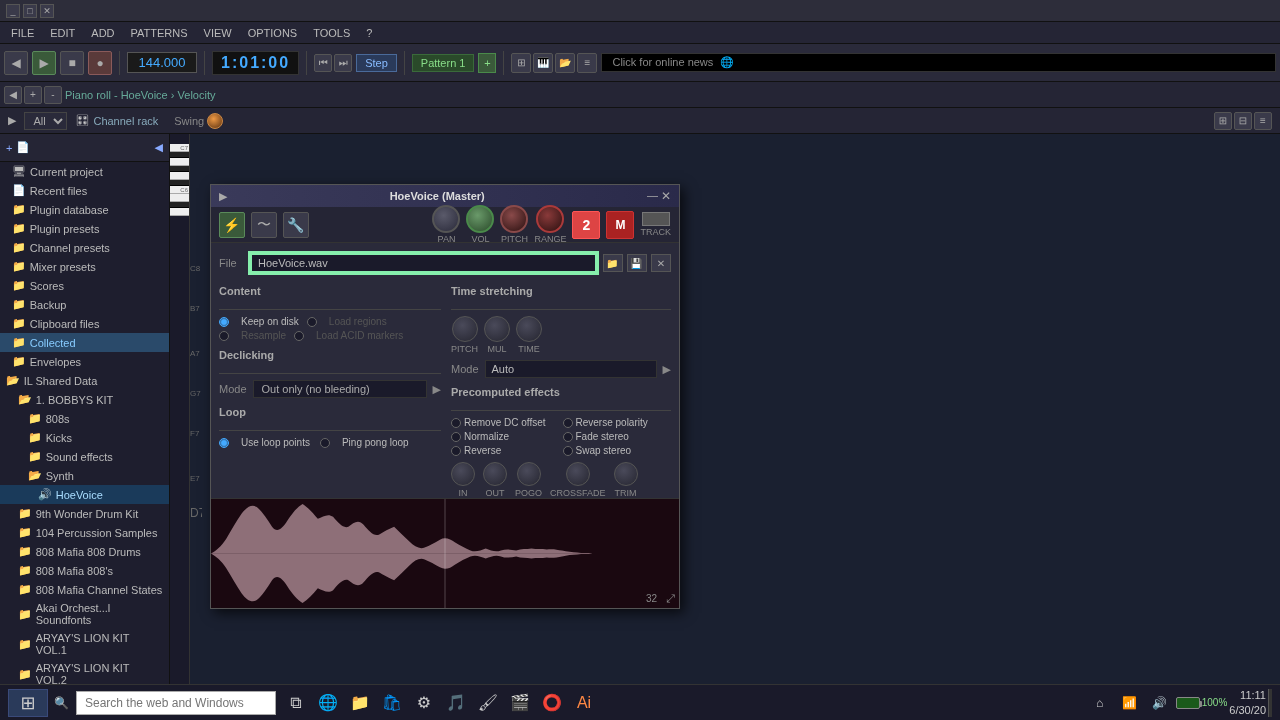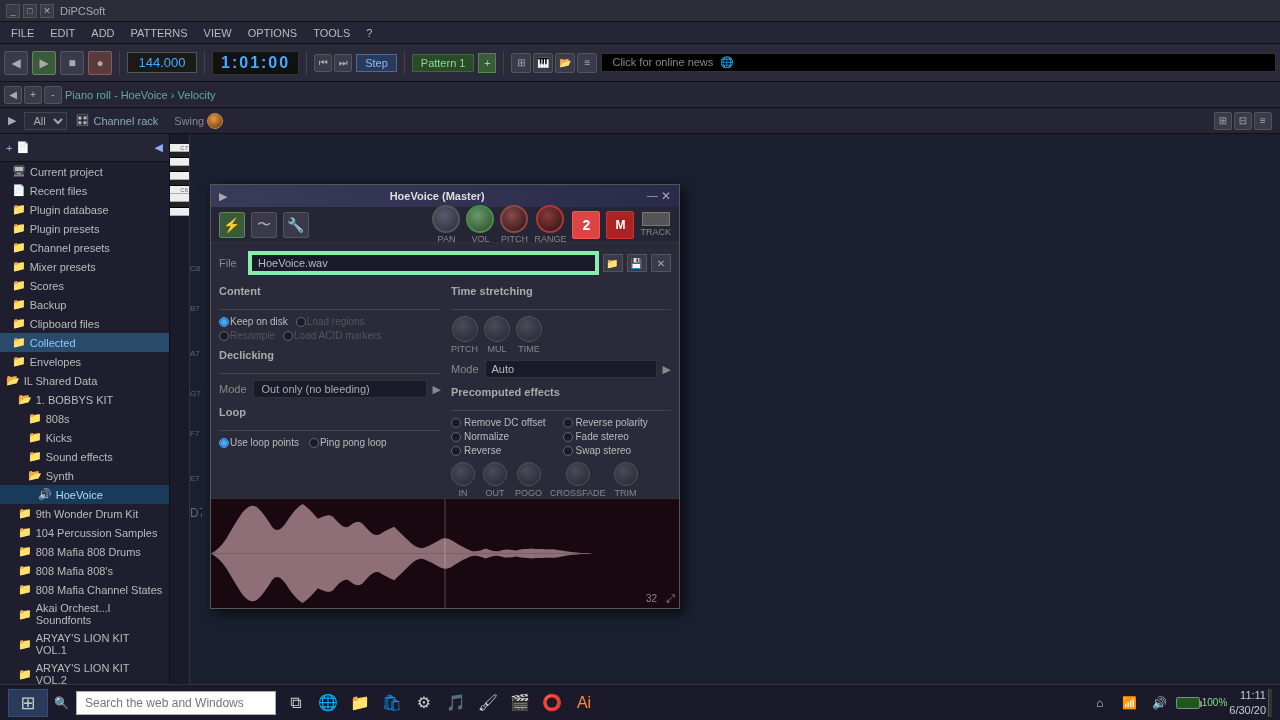--- a/index.html
+++ b/index.html
@@ -145,7 +145,6 @@
     <div class="tb-btn">□</div>
     <div class="tb-btn">✕</div>
   </div>
-  <span class="title-text">DiPCSoft</span>
 </div>
 
 <div class="menu-bar">

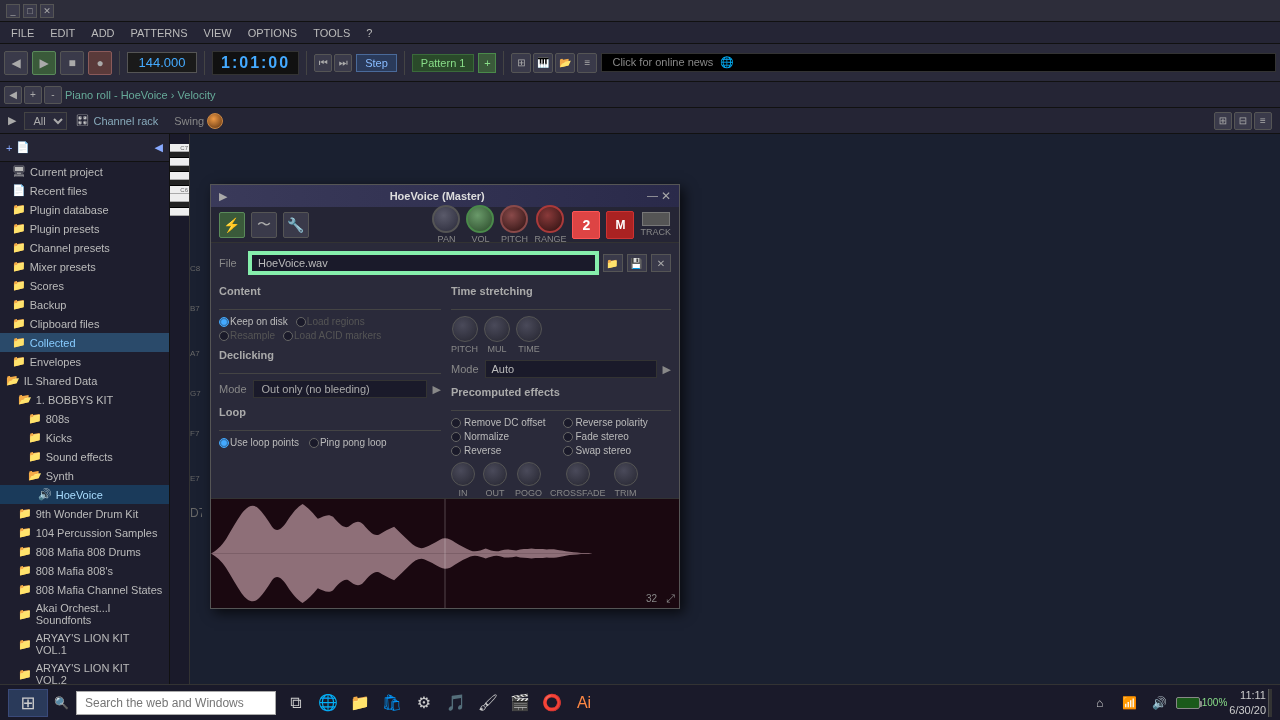--- a/index.html
+++ b/index.html
@@ -84,7 +84,7 @@
     
     .radio-group { display: flex; flex-direction: column; gap: 3px; margin-bottom: 8px; }
     .radio-row { display: flex; gap: 8px; }
-    .radio-item { display: flex; align-items: center; gap: 1px; cursor: pointer; }
+    .radio-item { display: flex; align-items: center; gap: 12px; cursor: pointer; }
     .radio-dot { width: 10px; height: 10px; border-radius: 50%; border: 1px solid #666; background: #1a1a2a; }
     .radio-dot.checked { background: radial-gradient(circle, #4af 40%, #1a1a2a); border-color: #4af; }
     .radio-dot.checked-green { background: radial-gradient(circle, #4a4 40%, #1a1a2a); border-color: #4a4; }

